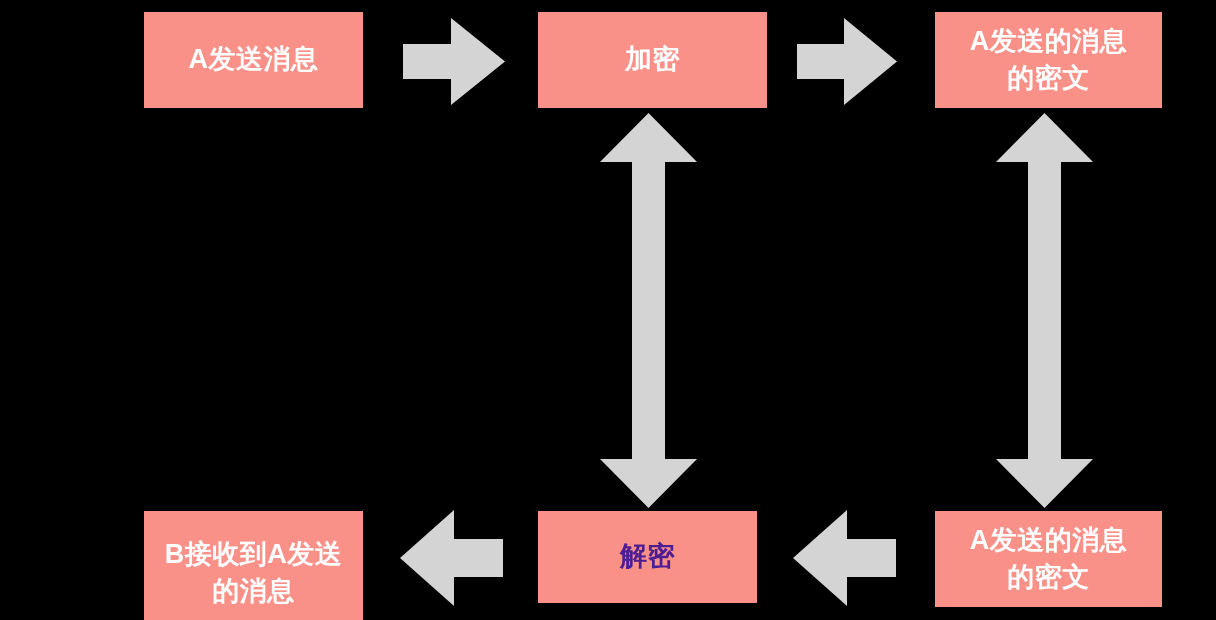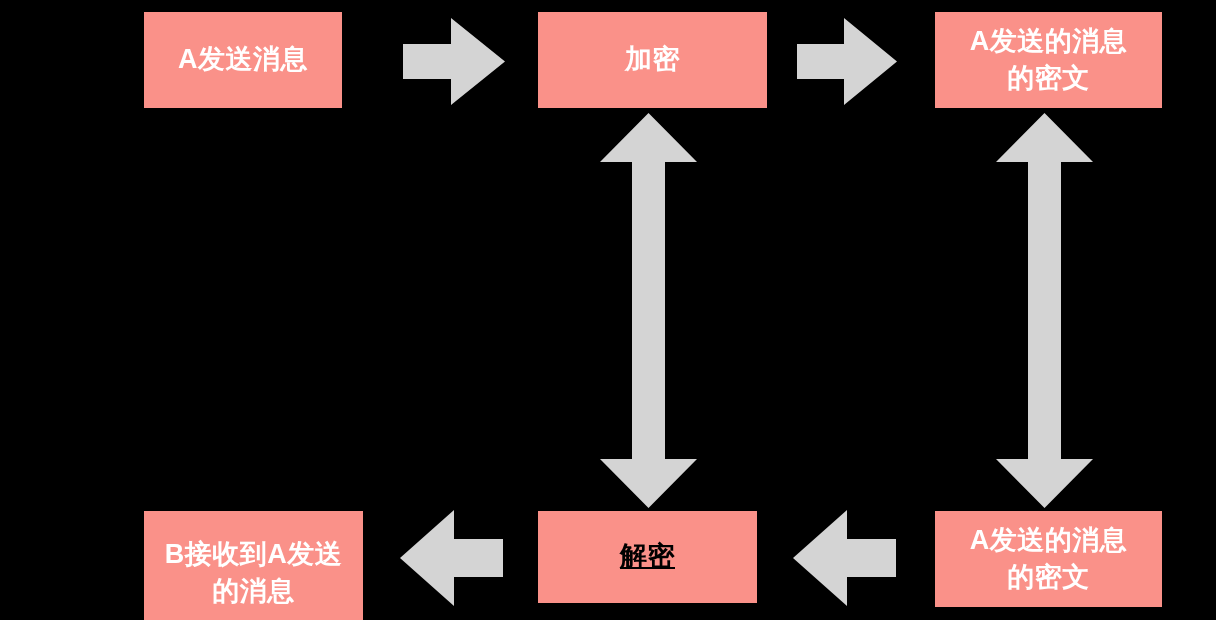--- a/index.html
+++ b/index.html
@@ -45,7 +45,7 @@
 
 <div id="canvas" style="background: rgb(0, 0, 0);">
 
-  <div class="node" style="left: 144px; top: 12px; width: 198px; height: 96px; background: rgb(250, 145, 137); color: rgb(255, 255, 255);">A发送消息</div>
+  <div class="node" style="left: 144px; top: 12px; width: 219px; height: 96px; background: rgb(250, 145, 137); color: rgb(255, 255, 255);">A发送消息</div>
   <div class="node" style="left: 538px; top: 12px; width: 229px; height: 96px; background: rgb(250, 145, 137); color: rgb(255, 255, 255);">加密</div>
   <div class="node" style="left: 935px; top: 12px; width: 227px; height: 96px; background: rgb(250, 145, 137); color: rgb(255, 255, 255);">A发送的消息
 的密文</div>

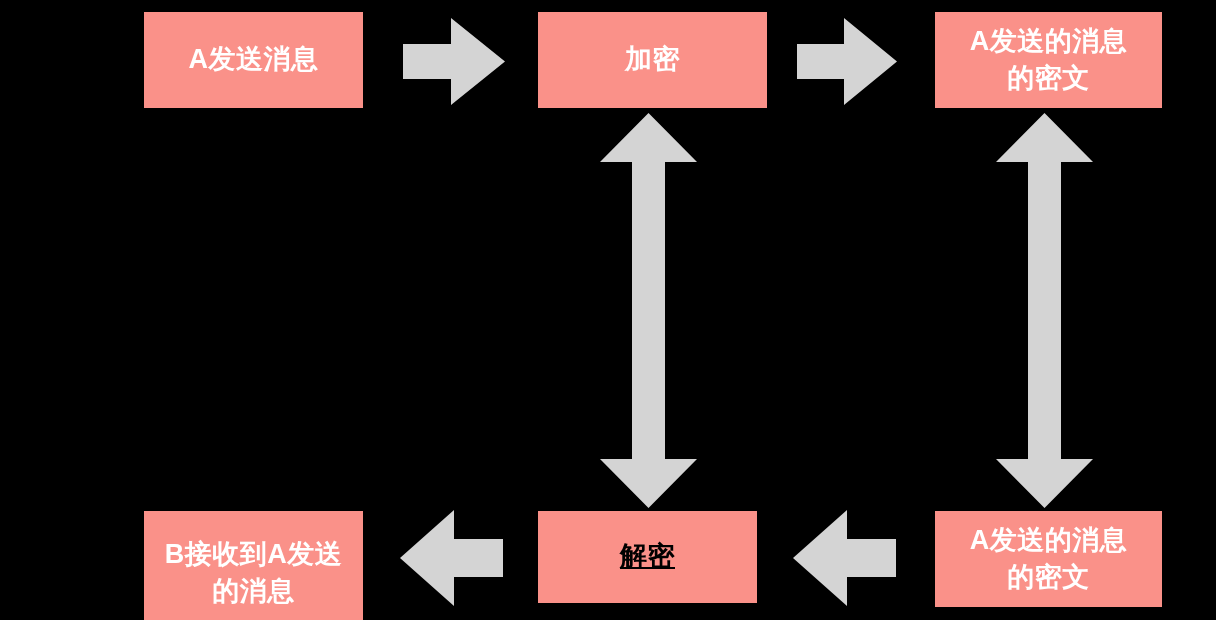--- a/index.html
+++ b/index.html
@@ -52,7 +52,7 @@
 
   <div class="node" style="left: 144px; top: 511px; width: 219px; height: 124px; background: rgb(250, 145, 137); color: rgb(255, 255, 255);">B接收到A发送
 的消息</div>
-  <div class="node" style="left: 538px; top: 511px; width: 219px; height: 92px; background: rgb(250, 145, 137); color: #000000; text-decoration: underline;">解密</div>
+  <div class="node" style="left: 538px; top: 511px; width: 219px; height: 92px; background: rgb(250, 145, 137); color: #4c1d95;">解密</div>
   <div class="node" style="left: 935px; top: 511px; width: 227px; height: 96px; background: rgb(250, 145, 137); color: rgb(255, 255, 255);">A发送的消息
 的密文</div>
 

